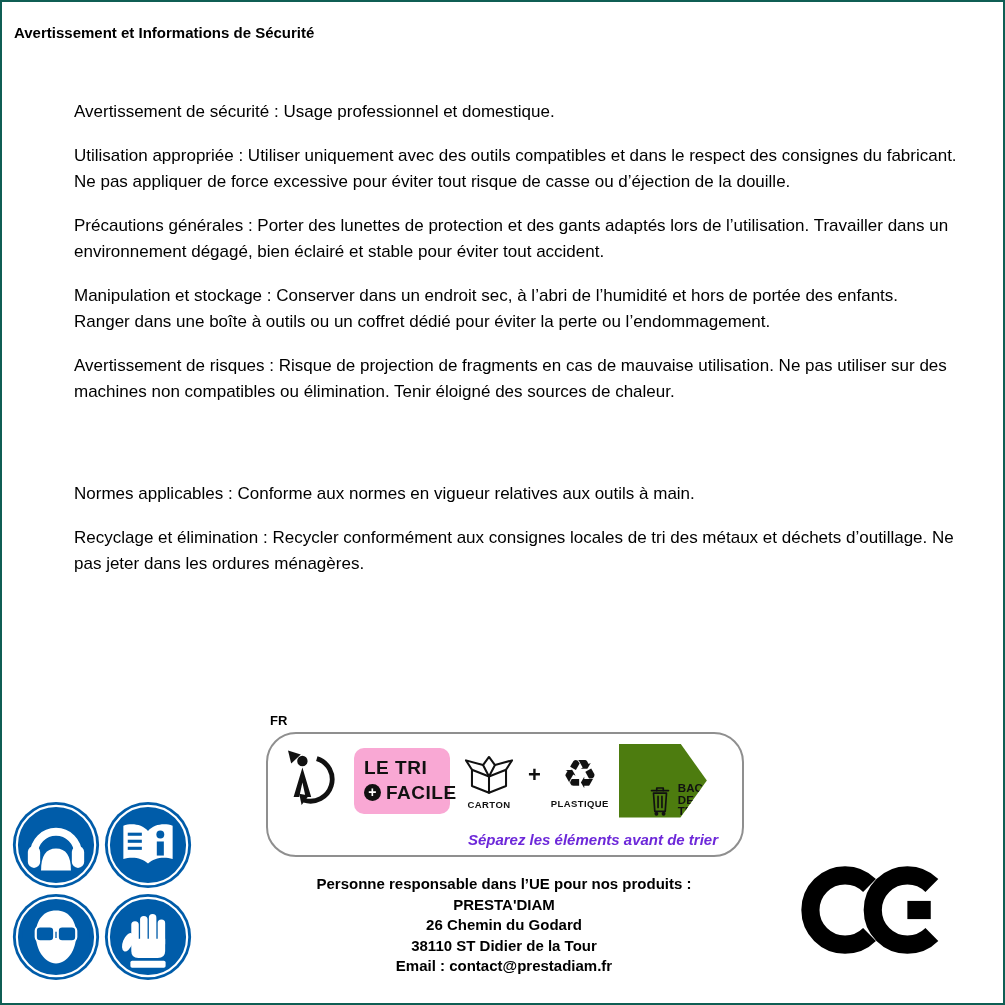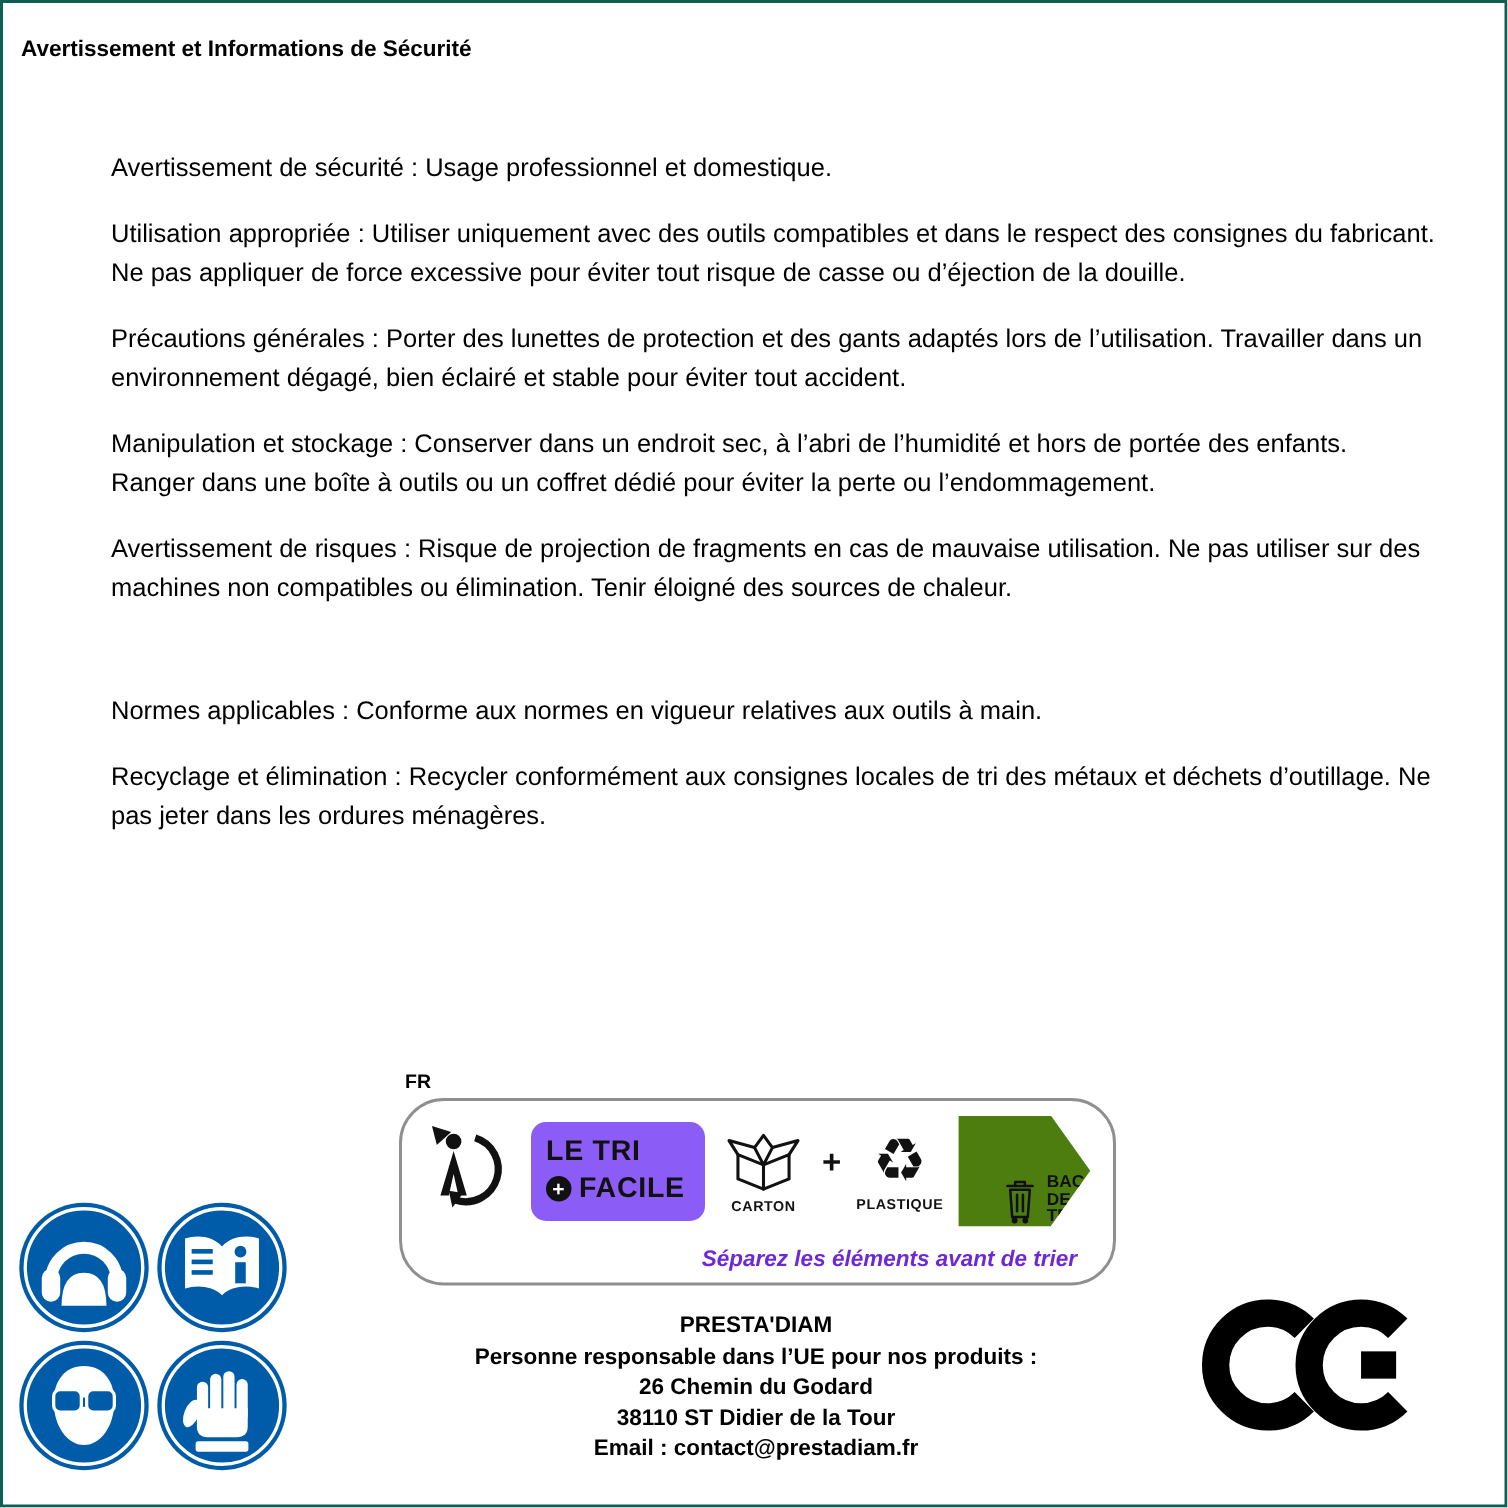--- a/index.html
+++ b/index.html
@@ -29,7 +29,7 @@
     line-height: 26px;
   }
   .body-text p { margin: 0 0 18px 0; }
-  .body-text p.extra-gap { margin-top: 56px; }
+  .body-text p.extra-gap { margin-top: 76px; }
 
   
   .safety-grid {

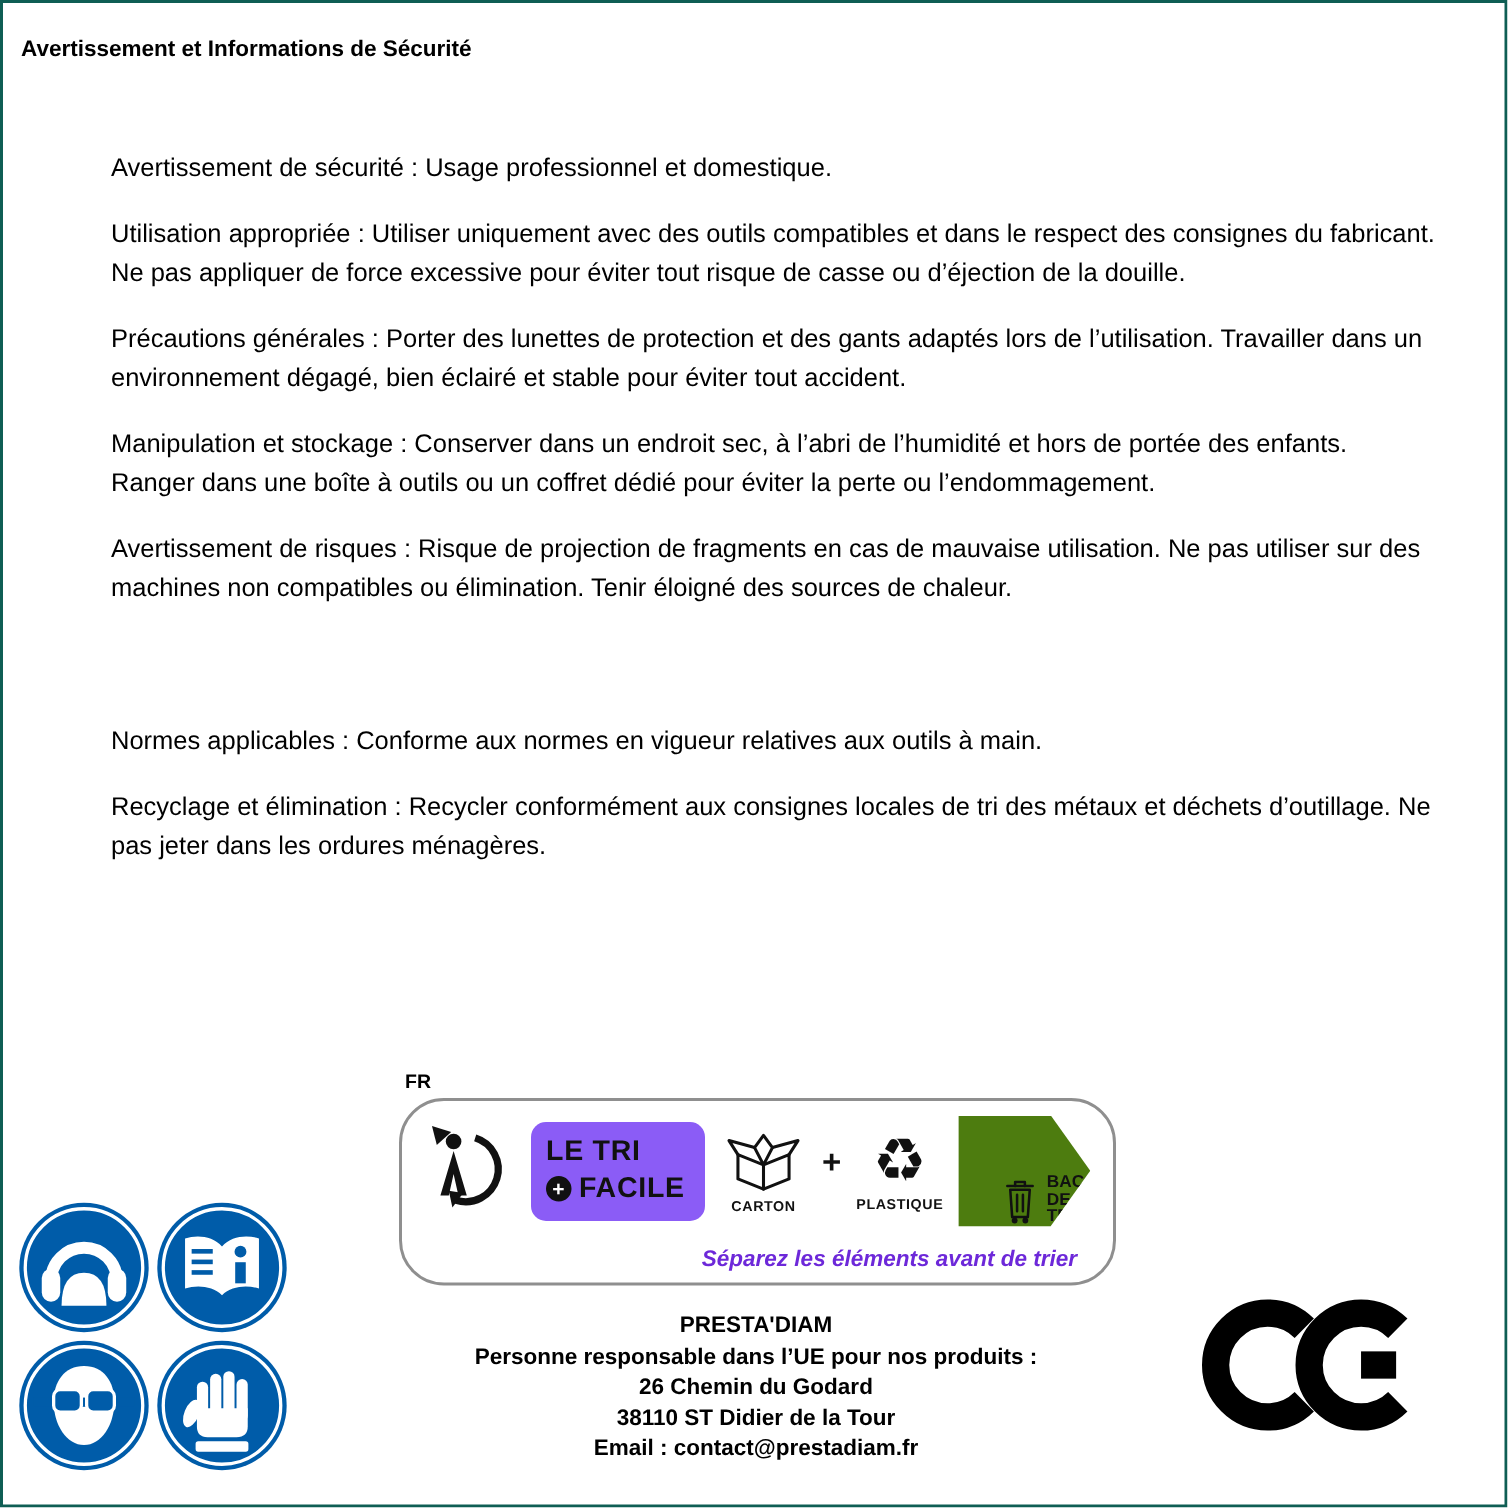--- a/index.html
+++ b/index.html
@@ -68,8 +68,8 @@
   .triman { width: 64px; height: 70px; flex: 0 0 auto; }
   .tri-pill {
     flex: 0 0 auto;
-    width: 116px;
-    background: #8b5cf6;
+    width: 96px;
+    background: #f9a8d4;
     border-radius: 10px;
     padding: 9px 8px 10px 10px;
     color: #111;

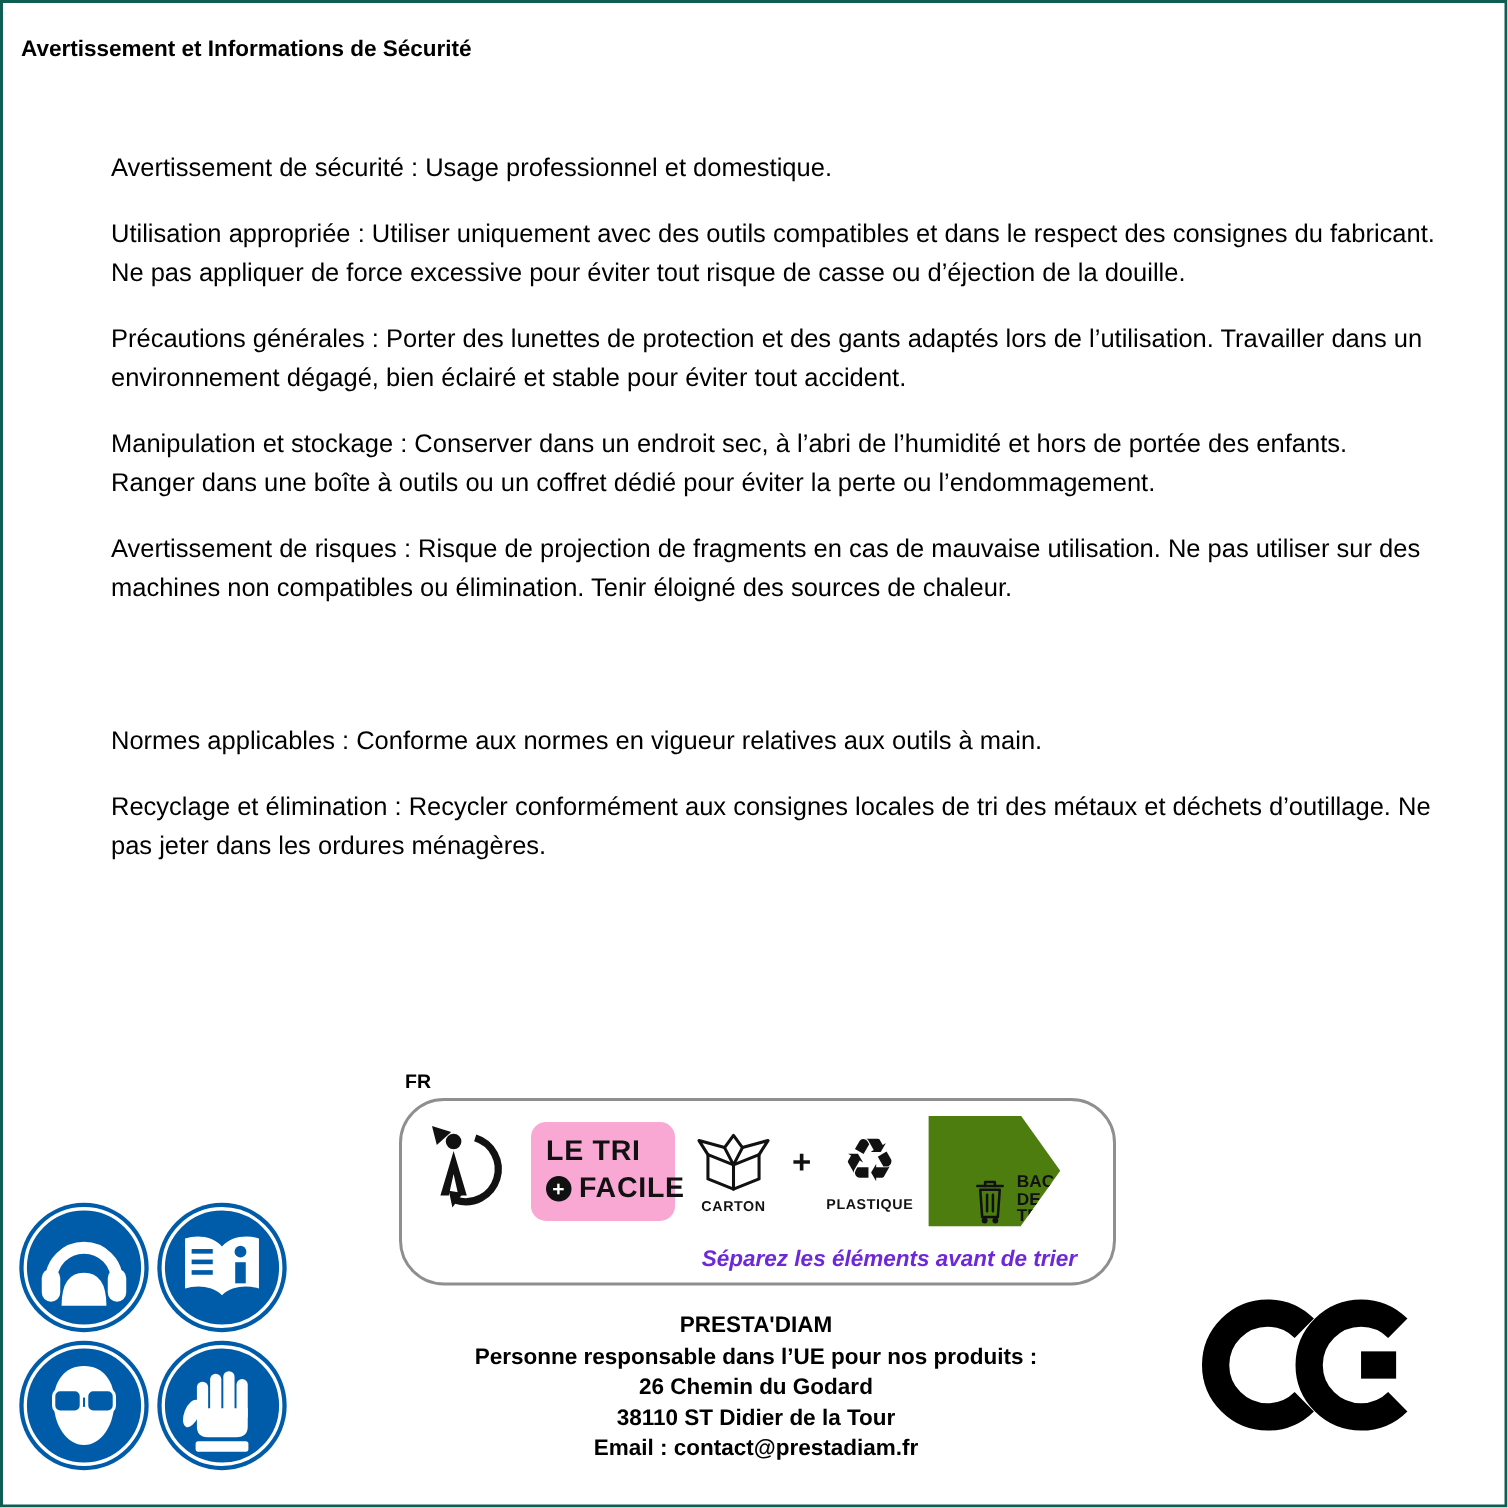--- a/index.html
+++ b/index.html
@@ -236,8 +236,8 @@
   </div>
 
   <div class="responsible">
+    <div>Personne responsable dans l’UE pour nos produits :</div>
     <div>PRESTA'DIAM</div>
-    <div>Personne responsable dans l’UE pour nos produits :</div>
     <div>26 Chemin du Godard</div>
     <div>38110 ST Didier de la Tour</div>
     <div>Email : contact@prestadiam.fr</div>

